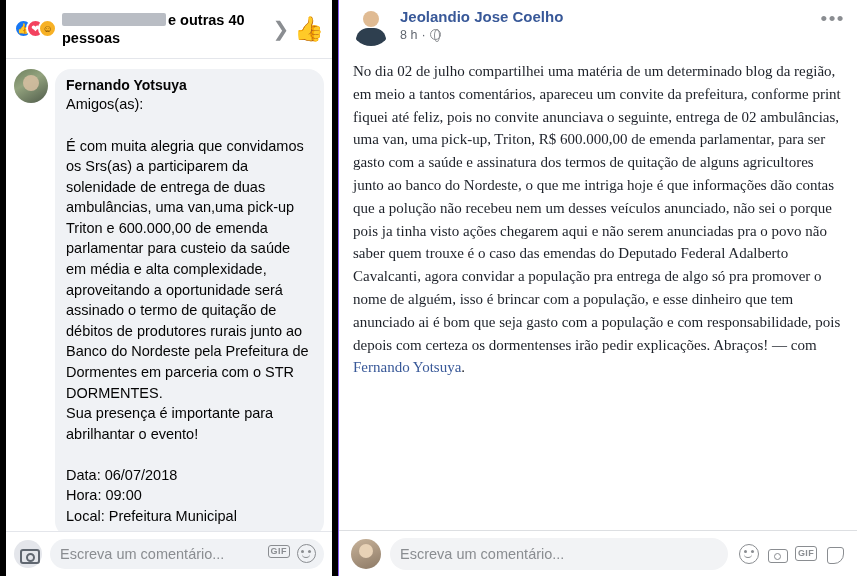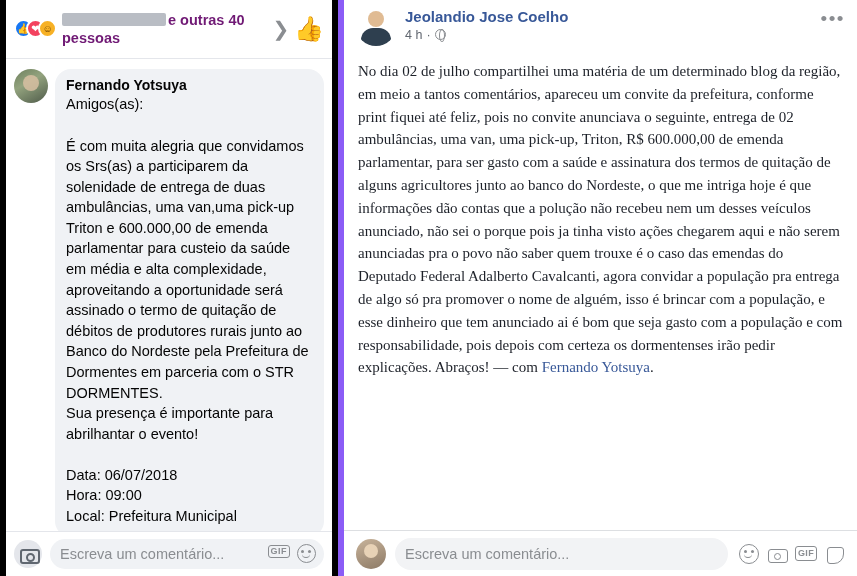--- a/index.html
+++ b/index.html
@@ -60,7 +60,7 @@
     flex: 1 1 auto;
     padding: 0 6px 0 8px;
     font-size: 14.5px;
-    color: #701a75;
+    color: #000000;
     font-weight: bold;
     line-height: 1.25;
   }

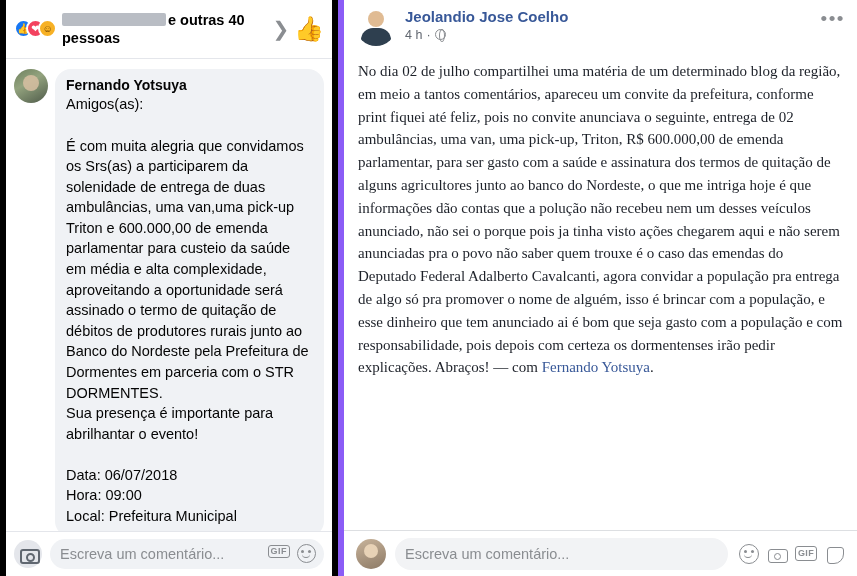--- a/index.html
+++ b/index.html
@@ -222,7 +222,7 @@
     flex: 0 0 519px;
     display: flex;
     flex-direction: column;
-    border-left: 6px solid #8b5cf6;
+    border-left: 1px solid #8b5cf6;
   }
   .post-header {
     display: flex;

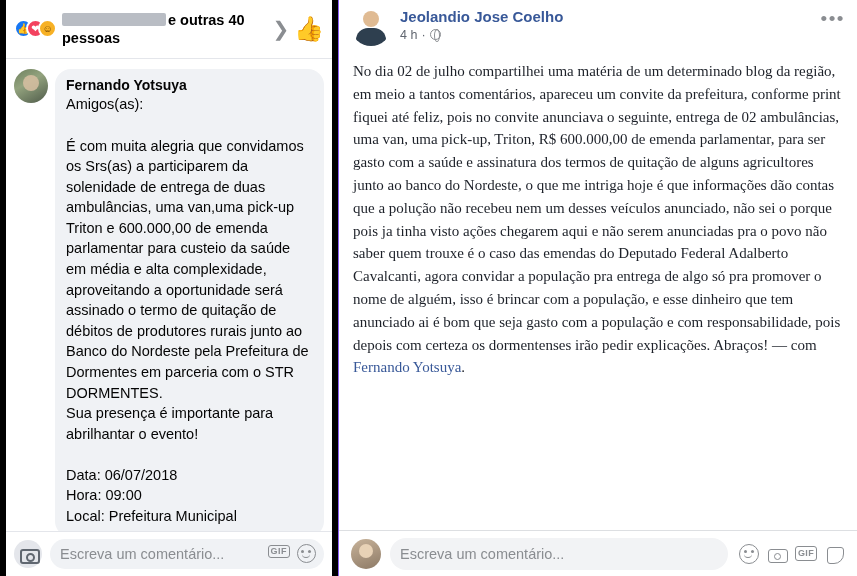--- a/index.html
+++ b/index.html
@@ -462,7 +462,7 @@
       <div class="post-headtext">
         <div class="post-name">Jeolandio Jose Coelho</div>
         <div class="post-meta">
-          <span>4 h</span>
+          <span>8 h</span>
           <span>·</span>
           <span class="globe"></span>
         </div>

